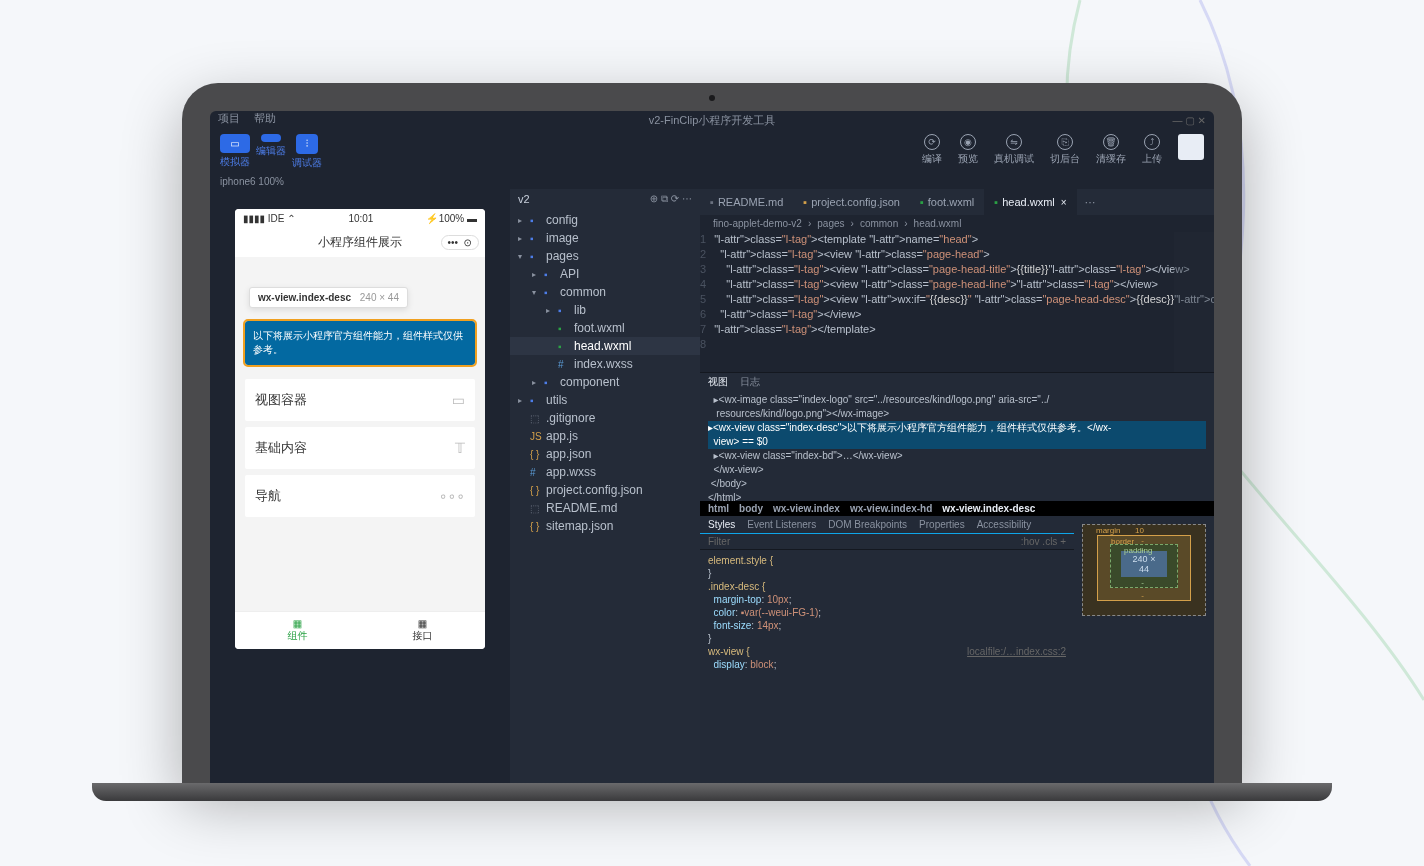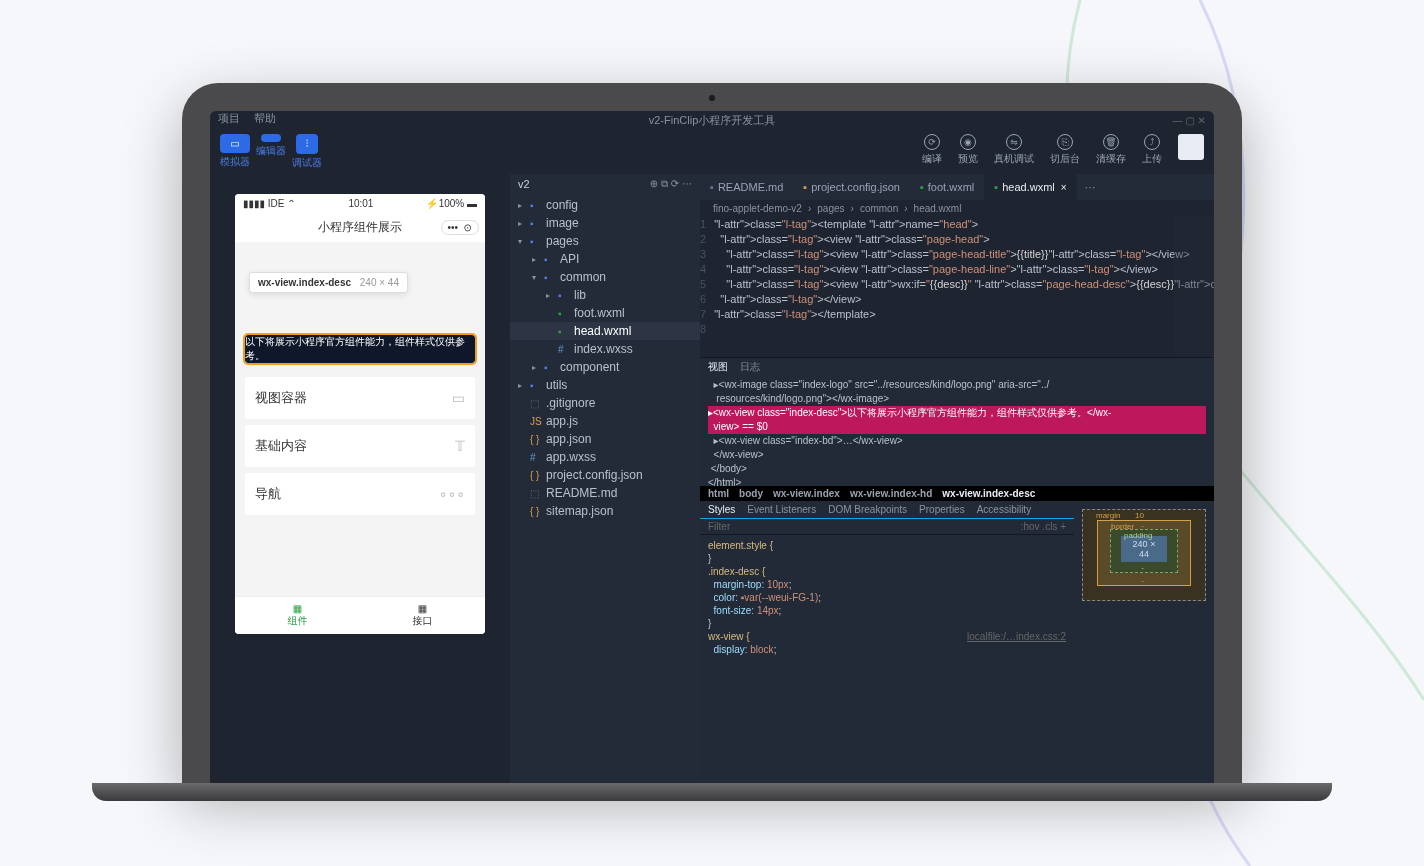--- a/index.html
+++ b/index.html
@@ -157,6 +157,7 @@
           <div class="avatar"></div>
         </div>
     </div>
+    <div class="dev-label">iphone6 100%</div>
 
     <div class="main">
 

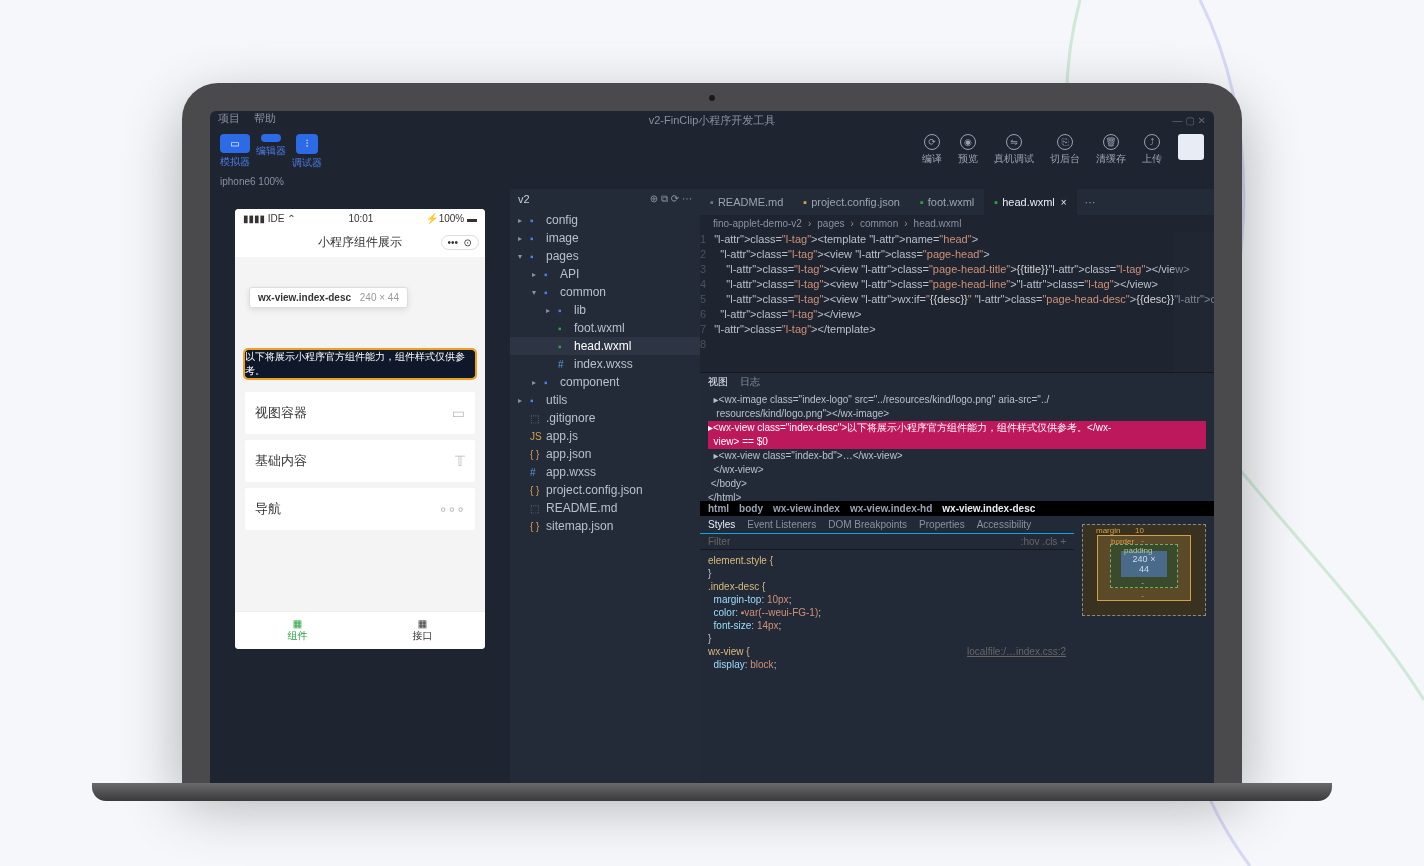--- a/index.html
+++ b/index.html
@@ -31,7 +31,7 @@
 .tooltip { position: absolute; top: 30px; left: 14px; background: #fff; border: 1px solid #ddd; border-radius: 3px; padding: 4px 8px; font-size: 10px; box-shadow: 0 2px 6px rgba(0,0,0,.1); z-index: 2; }
 .tooltip b { color: #333; font-weight: 600; }
 .tooltip span { color: #999; margin-left: 6px; }
-.hl-box { background: #0f172a; color: #fff; font-size: 10px; padding: 0; border-radius: 3px; margin-top: 83px; line-height: 1.4; outline: 2px solid #f0a020; }
+.hl-box { background: #0369a1; color: #fff; font-size: 10px; padding: 8px; border-radius: 3px; margin-top: 54px; line-height: 1.4; outline: 2px solid #f0a020; }
 .comp-list { margin-top: 14px; display: flex; flex-direction: column; gap: 6px; }
 .comp-item { background: #fff; padding: 12px 10px; display: flex; justify-content: space-between; align-items: center; font-size: 13px; border-radius: 2px; }
 .comp-ic { color: #bbb; font-size: 14px; }

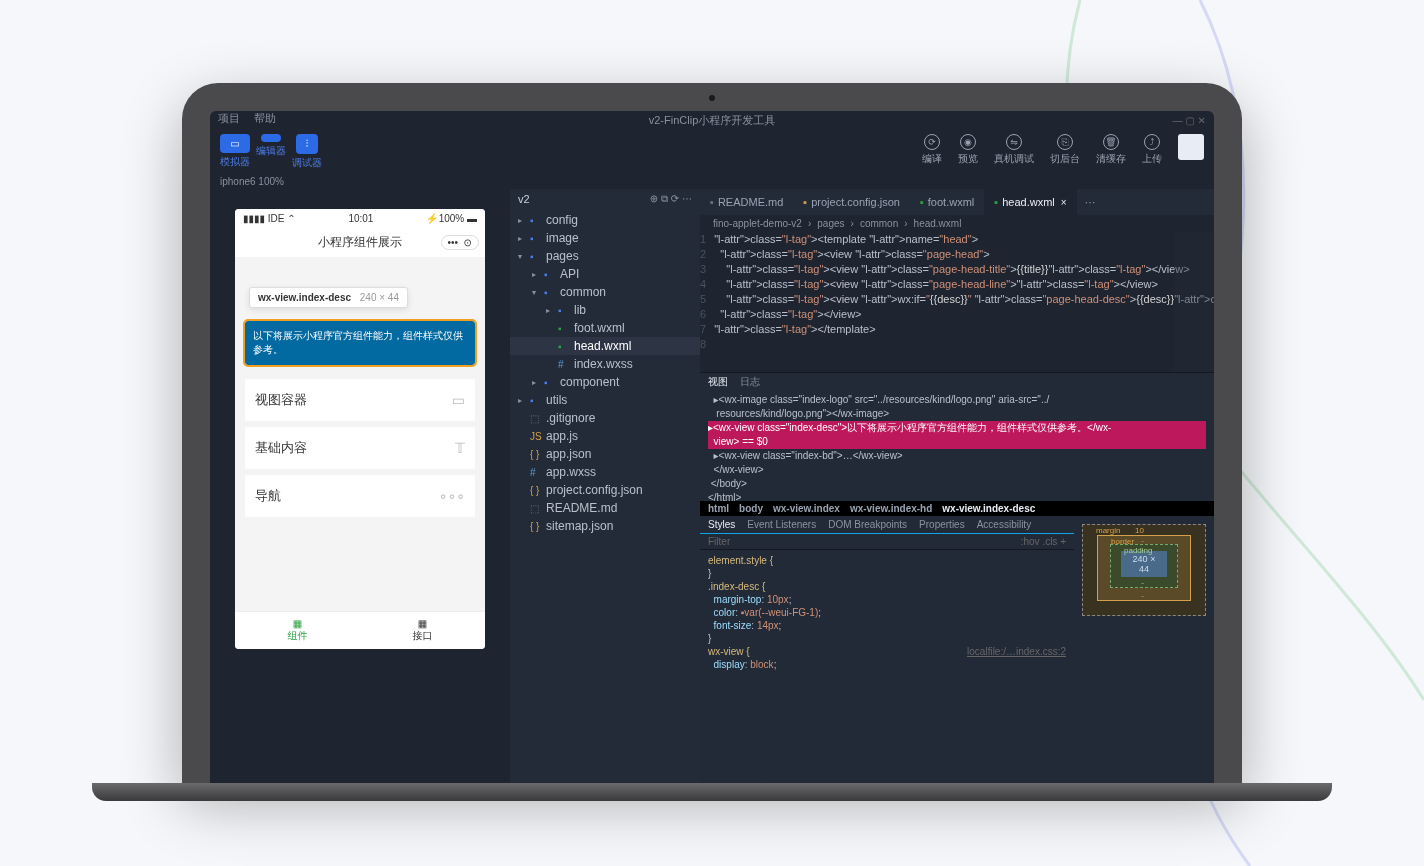--- a/index.html
+++ b/index.html
@@ -72,7 +72,7 @@
 .dt-tabs .act { color: #e8edf5; }
 .dom { flex: 0 0 110px; font-family: Menlo, Consolas, monospace; font-size: 10px; padding: 2px 8px; overflow: hidden; }
 .dom div { line-height: 14px; white-space: pre; }
-.dom .hl { background: #be185d; color: #fff; }
+.dom .hl { background: #0c4a6e; color: #fff; }
 .dom-crumb { background: #000000; padding: 2px 8px; font-size: 10px; color: #9aa3b2; display: flex; gap: 10px; font-weight: bold; }
 .dom-crumb .act { color: #e8edf5; }
 .styles-row { flex: 1; display: flex; min-height: 0; }

